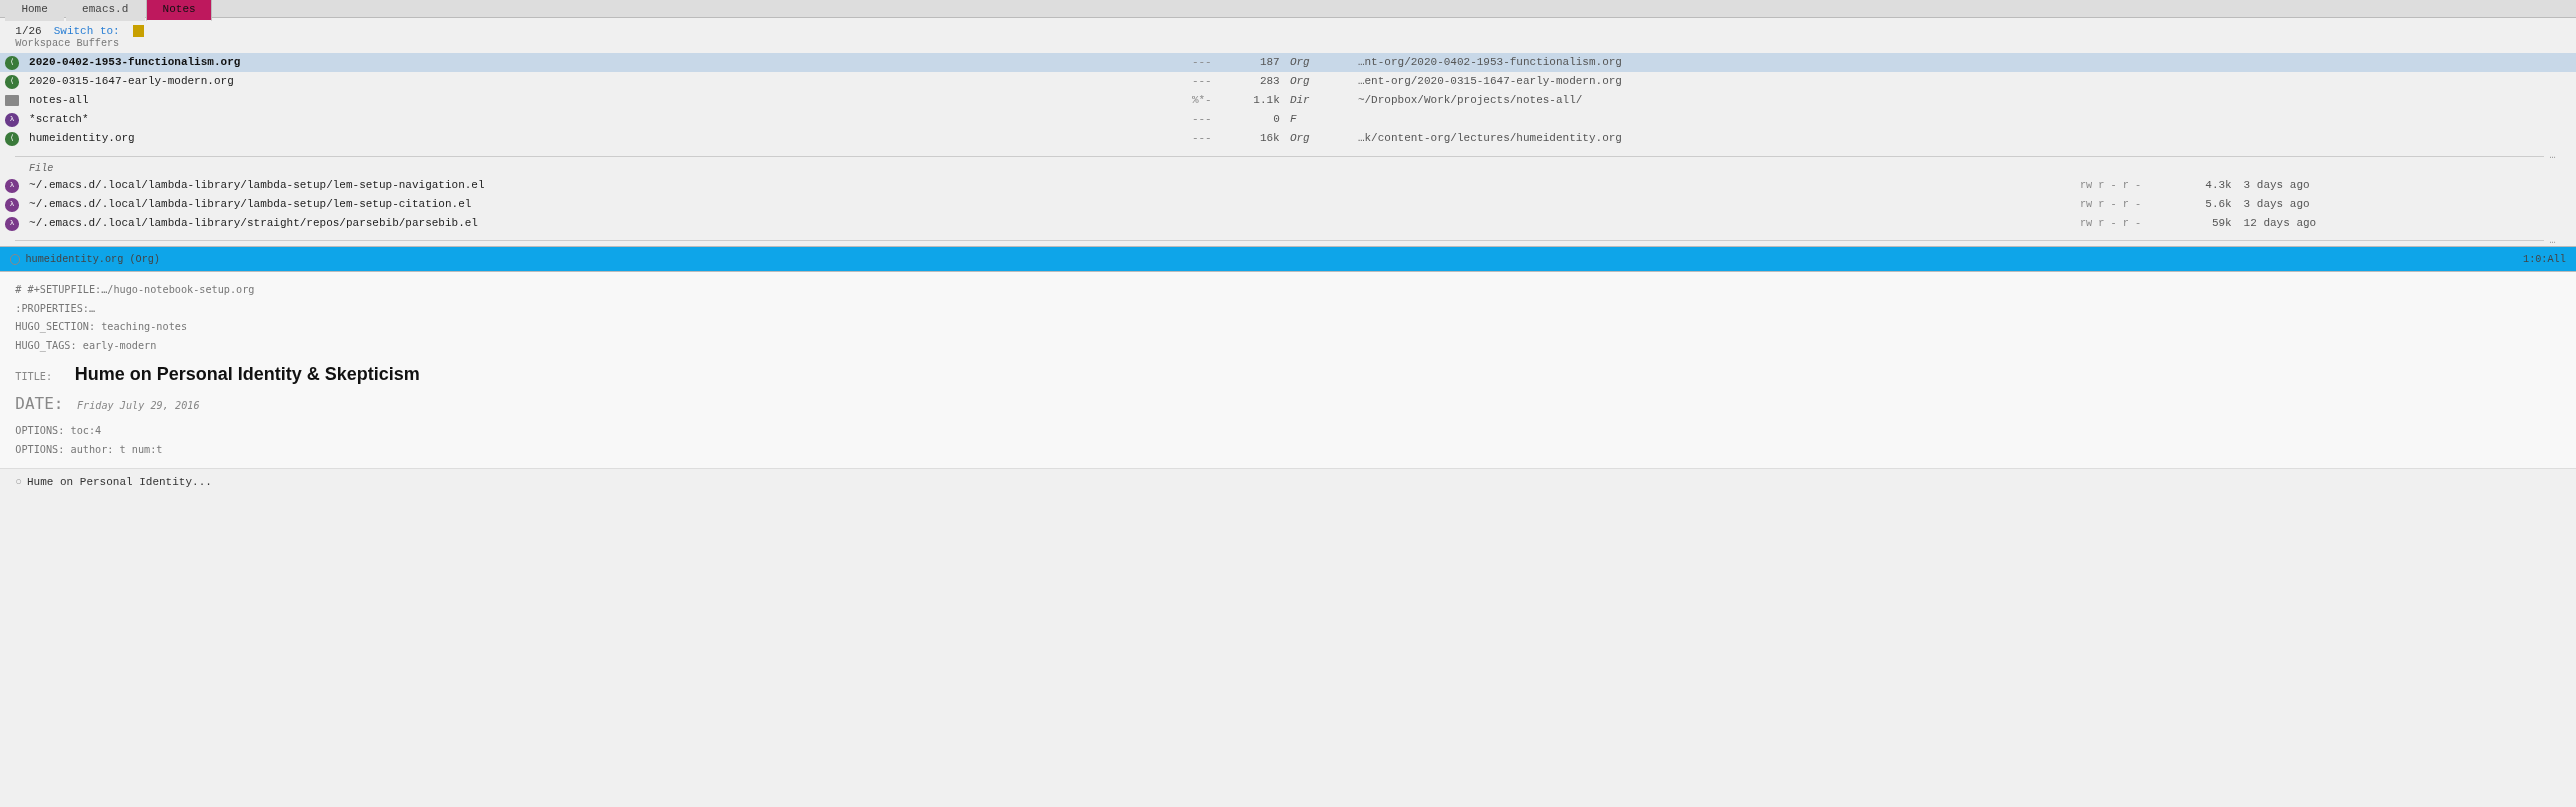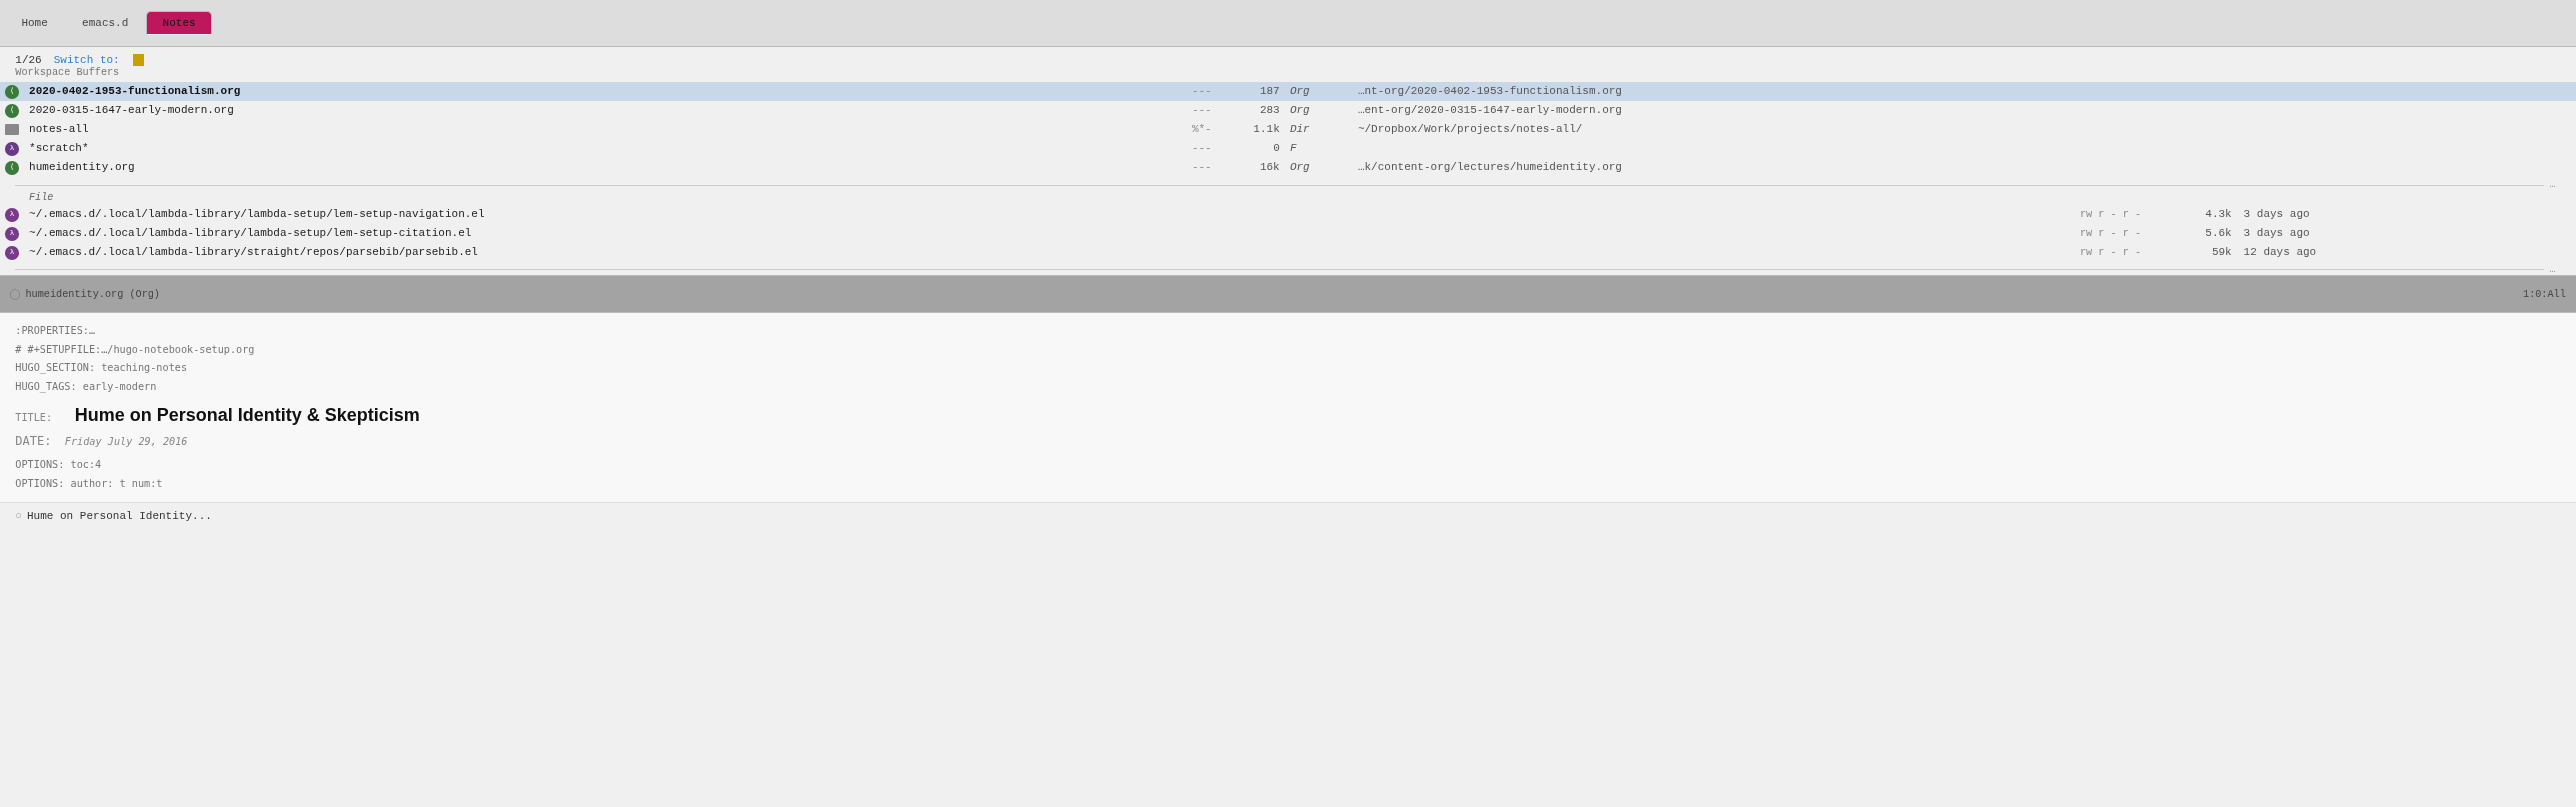--- a/index.html
+++ b/index.html
@@ -19,7 +19,7 @@
       align-items: center;
       background: #ddd;
       border-bottom: 0.9px solid #bbb;
-      height: 47px;
+      height: 18px;
       padding: 0 5.1px;
     }
     .tab {

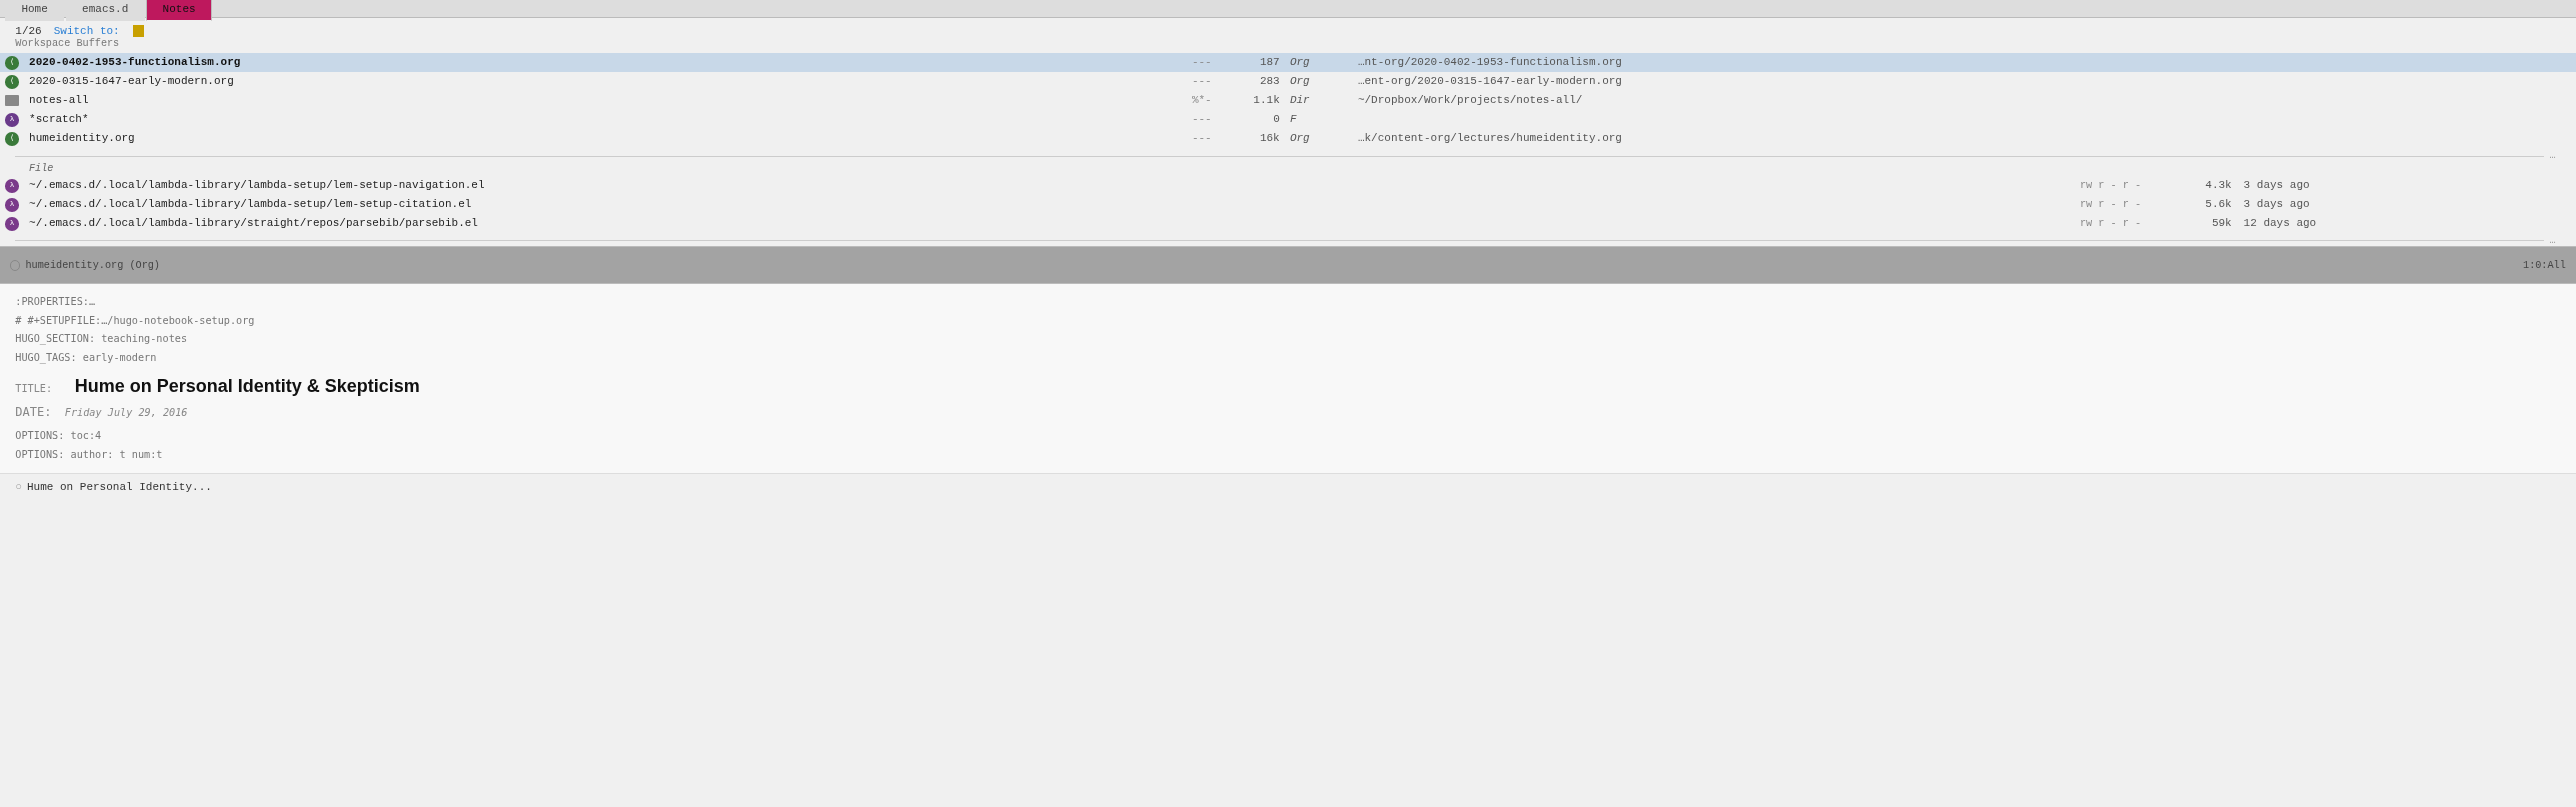--- a/index.html
+++ b/index.html
@@ -104,12 +104,12 @@
 
     
     .modeline {
-      background: #a3a3a3;
+      background: #0ea5e9;
       border-top: 0.9px solid #bbb;
       border-bottom: 0.9px solid #bbb;
       display: flex;
       align-items: center;
-      height: 38px;
+      height: 26px;
       padding: 0 10.2px;
       font-size: 10.2px;
       color: #444;

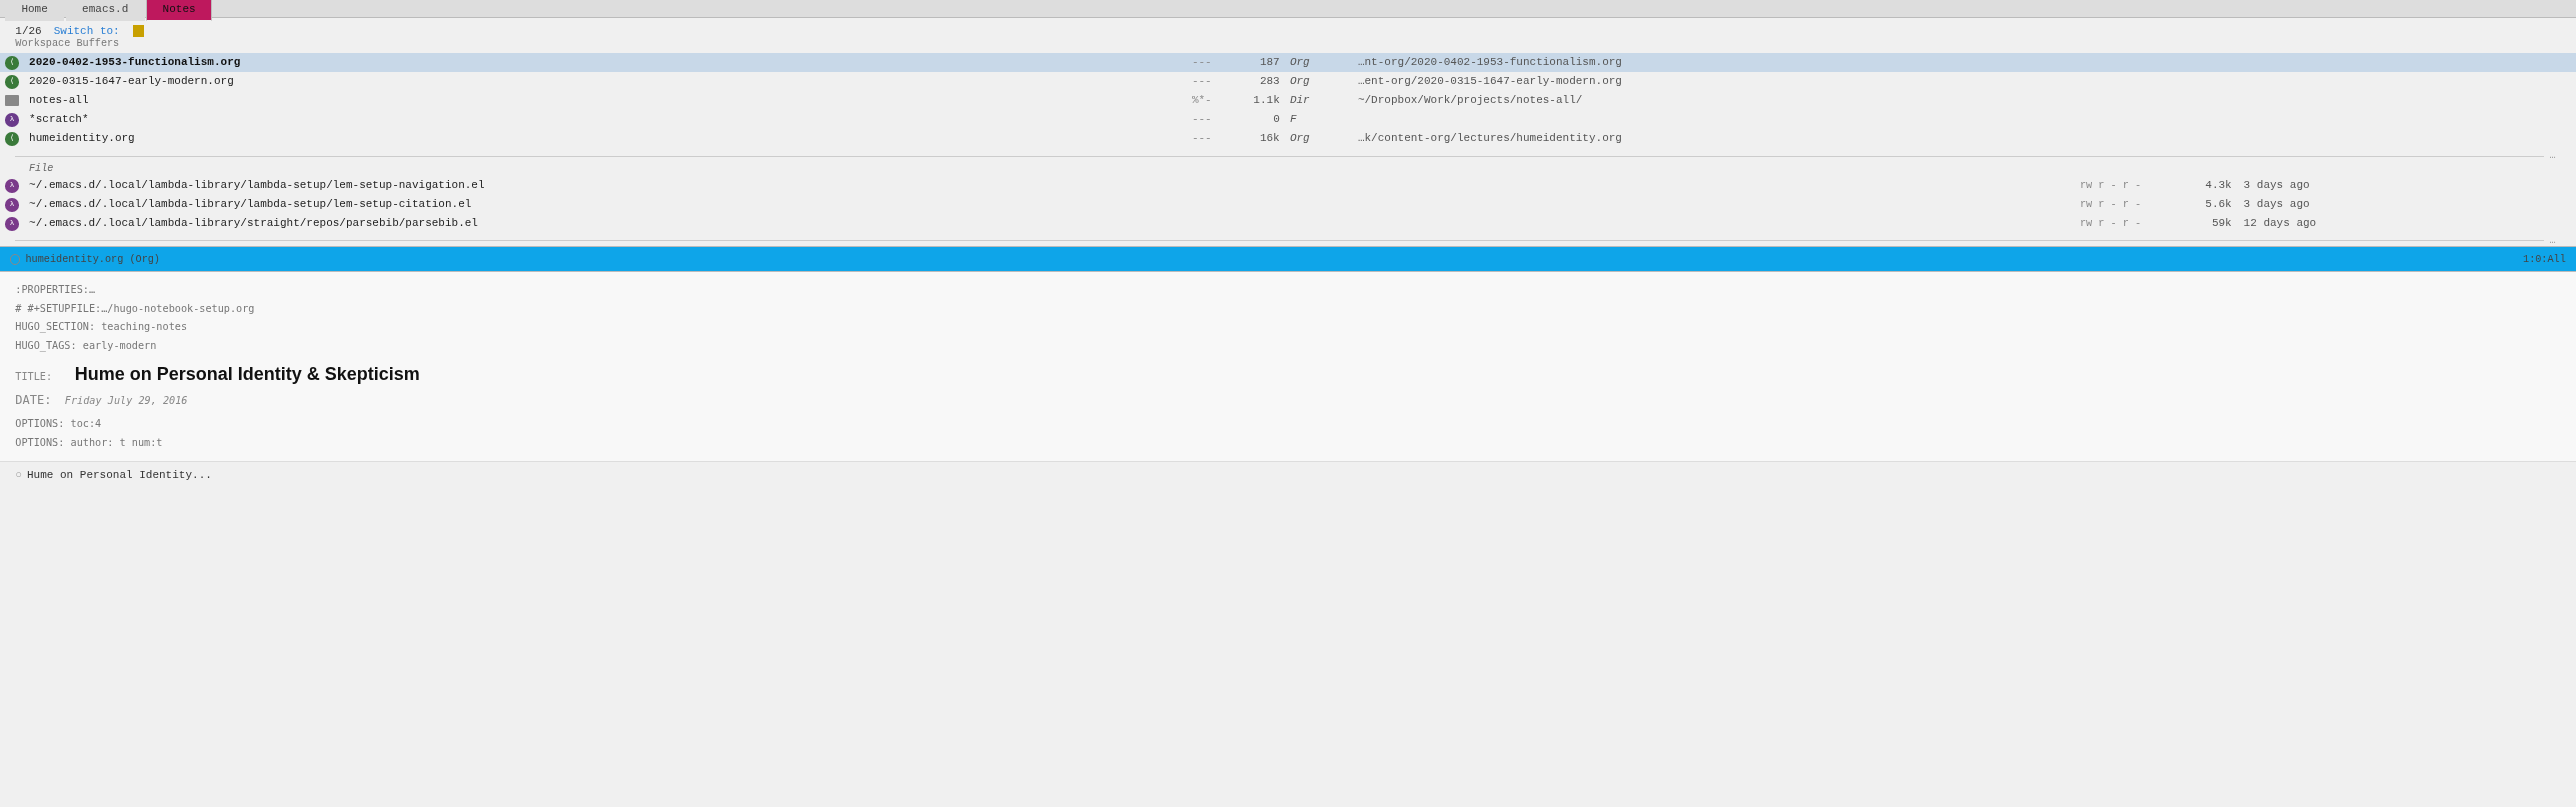--- a/index.html
+++ b/index.html
@@ -282,10 +282,10 @@
 
   <div class="editor-content">
     <div>
+      <span class="mono"># #+SETUPFILE:…/hugo-notebook-setup.org</span>
+    </div>
+    <div>
       <span class="mono">:PROPERTIES:…</span>
-    </div>
-    <div>
-      <span class="mono"># #+SETUPFILE:…/hugo-notebook-setup.org</span>
     </div>
     <div>
       <span class="mono">HUGO_SECTION: teaching-notes</span>

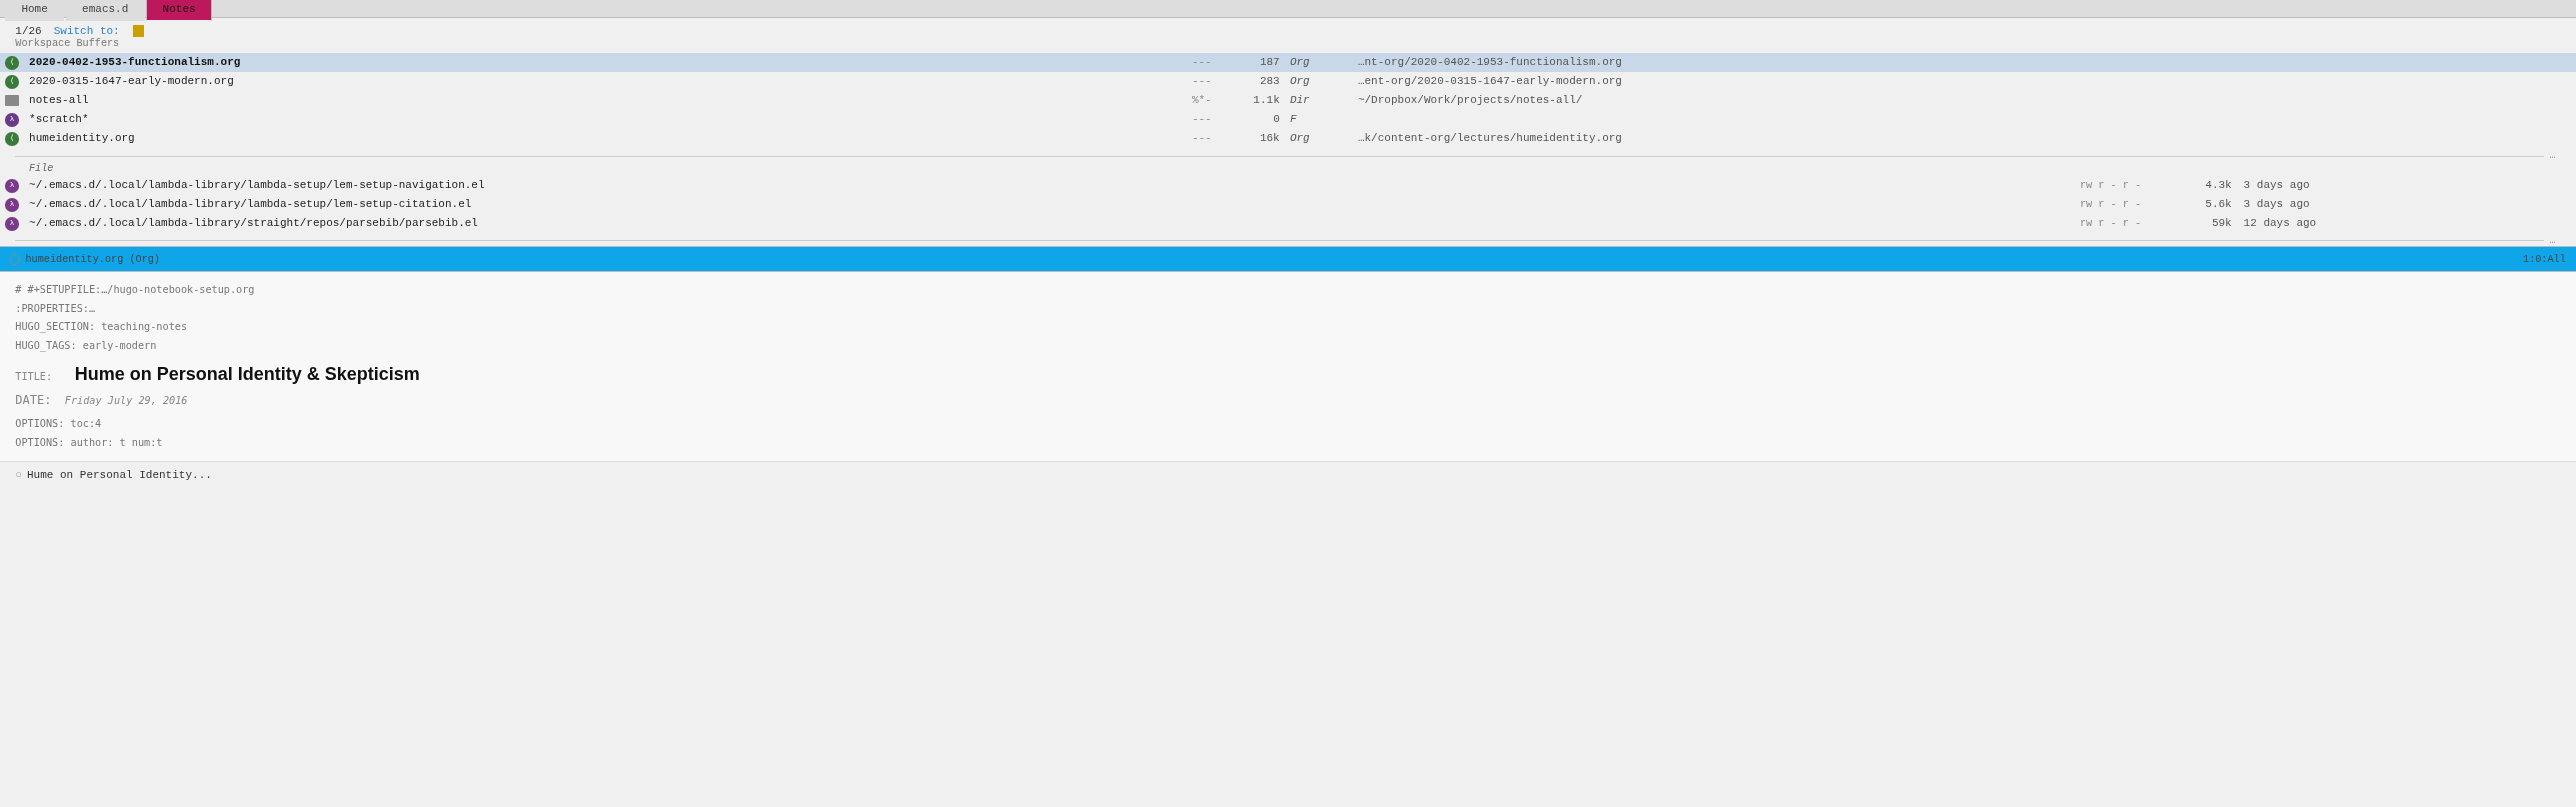--- a/index.html
+++ b/index.html
@@ -298,7 +298,7 @@
       <span class="title-text" style="font-size:18px;font-weight:600;color:#111;font-family:-apple-system,sans-serif;margin-left:16px;">Hume on Personal Identity &amp; Skepticism</span>
     </div>
     <div>
-      <span class="date-label" style="font-size:12px;color:#888;font-family:Menlo,monospace;">DATE:</span>
+      <span class="date-label" style="font-size:16px;color:#888;font-family:Menlo,monospace;">DATE:</span>
       <span class="date-text" style="font-size:10.2px;color:#888;font-style:italic;font-family:Menlo,monospace;margin-left:6.8px;">Friday July 29, 2016</span>
     </div>
     <div style="margin-top:5.1px;">

